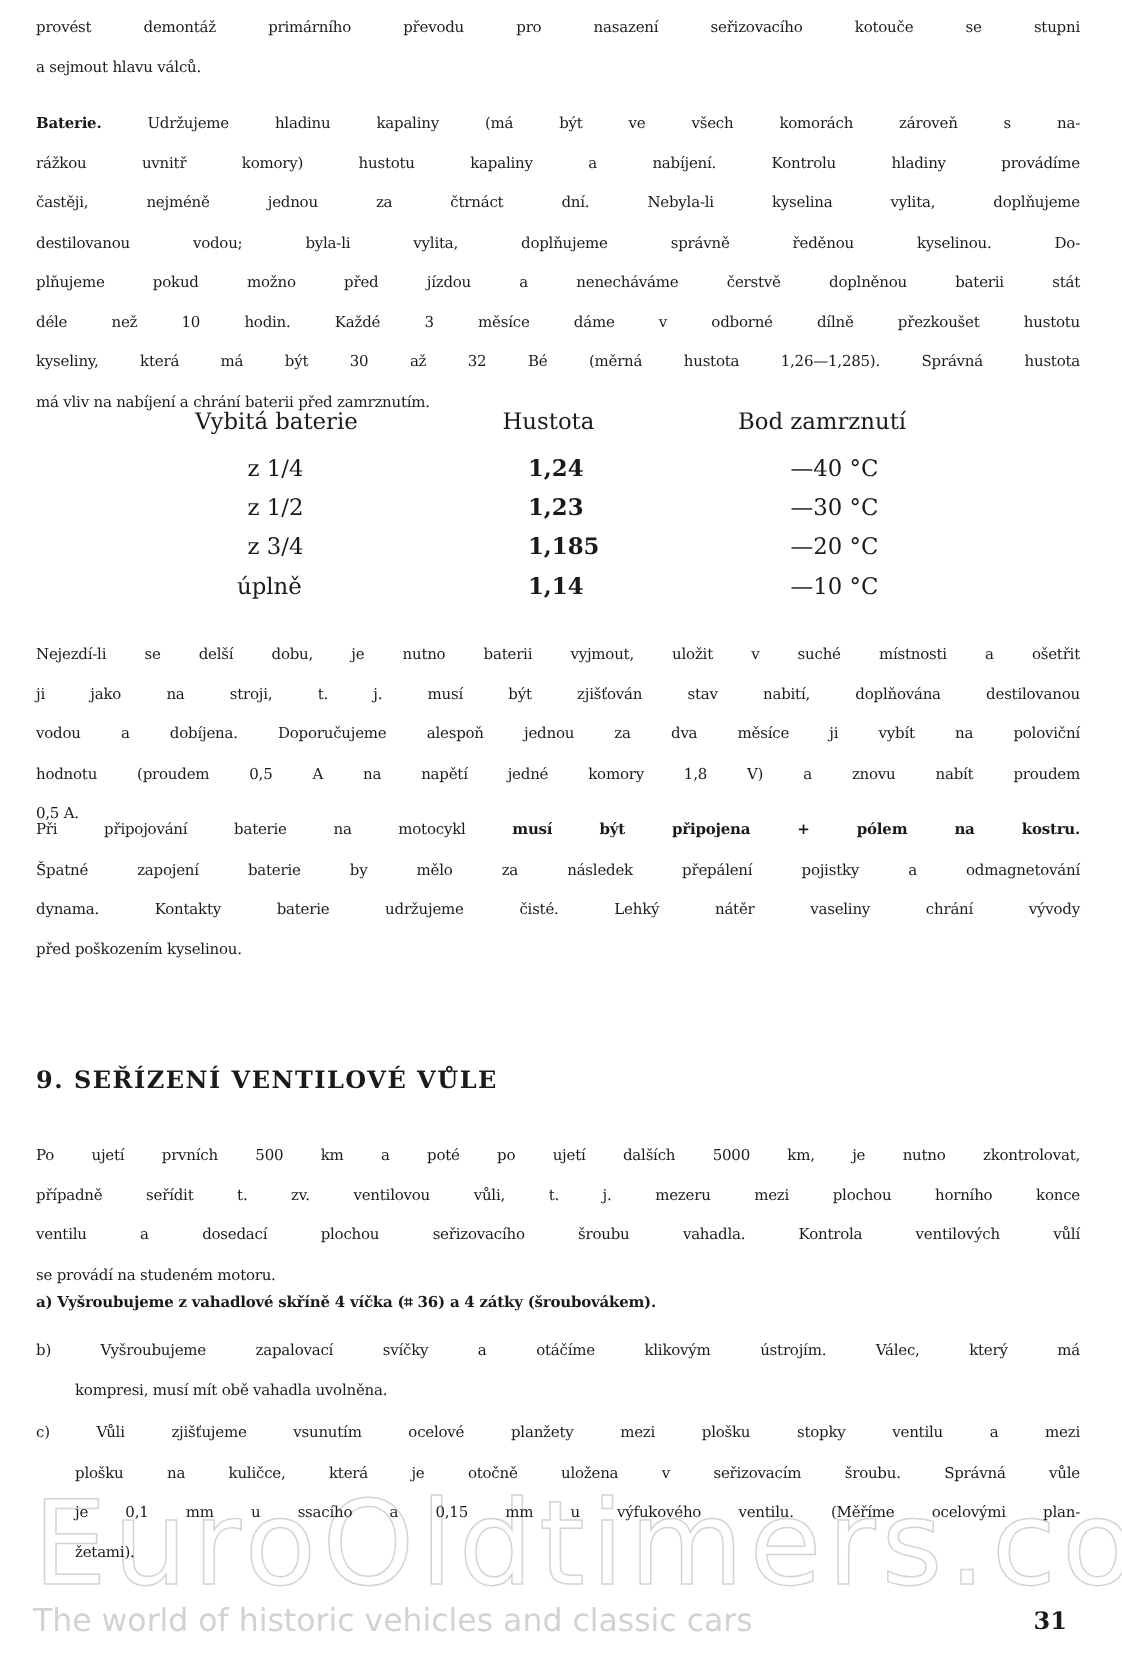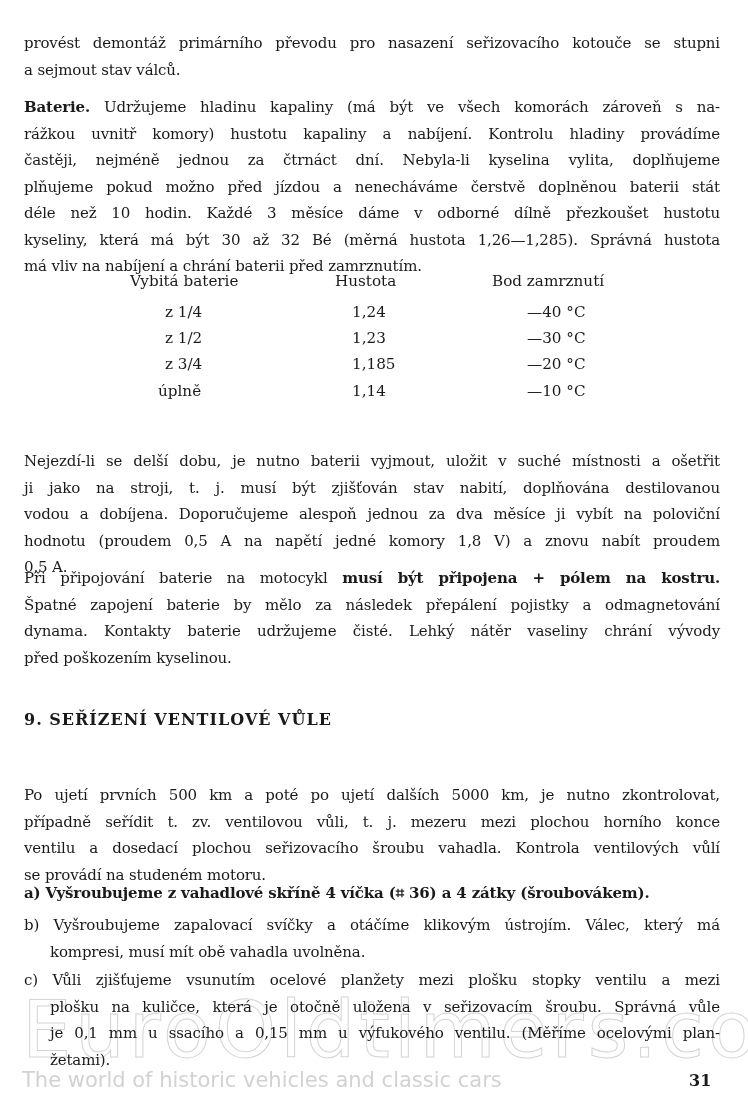--- a/index.html
+++ b/index.html
@@ -8,7 +8,7 @@
     font-family: "DejaVu Serif", serif; color: #1a1a1a;
   }
   .page { position: absolute; left: 0; top: 0; width: 748px; height: 1102px; }
-  .p { position: absolute; left: 24px; width: 696px; font-size: 15px; line-height: 26.5px; text-align: justify; letter-spacing: -0.15px; margin-top: 24px; }
+  .p { position: absolute; left: 24px; width: 696px; font-size: 10px; line-height: 26.5px; text-align: justify; letter-spacing: -0.15px; }
   .p .ln { display: block; white-space: nowrap; text-align: justify; text-align-last: justify; }
   .p .ln.last { text-align-last: left; }
   .bold { font-weight: bold; }

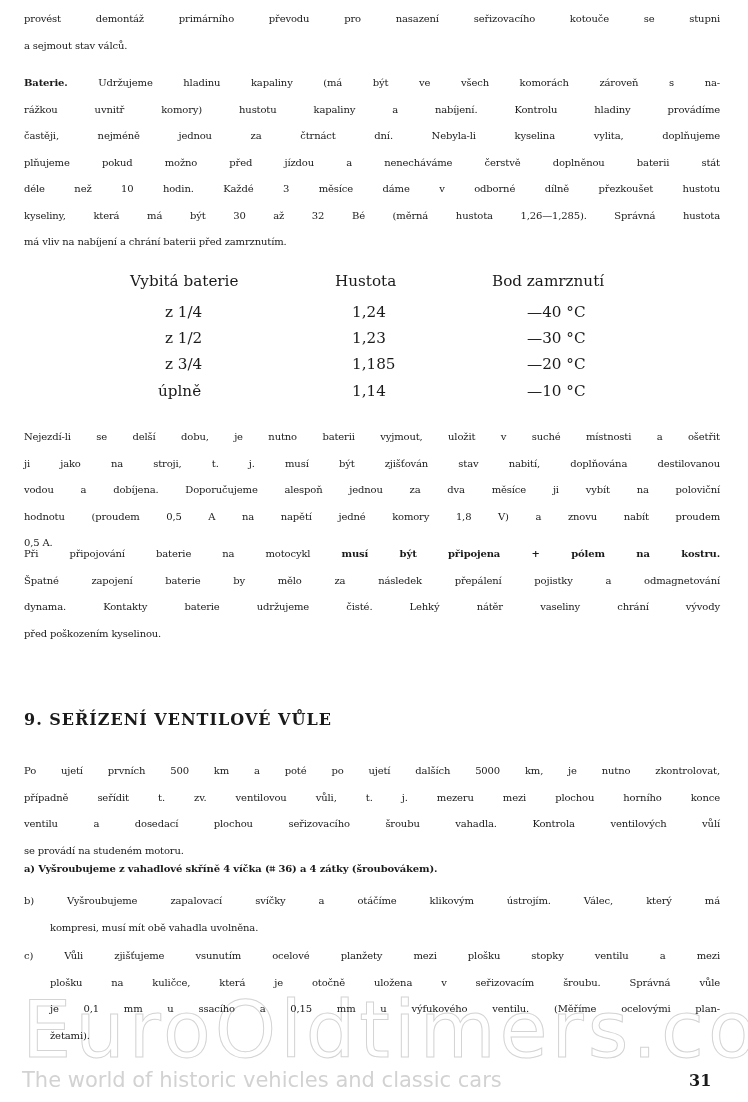--- a/index.html
+++ b/index.html
@@ -37,7 +37,7 @@
 
   <div class="p" style="top:6px;">
     <span class="ln">provést demontáž primárního převodu pro nasazení seřizovacího kotouče se stupni</span>
-    <span class="ln last">a sejmout stav válců.</span>
+    <span class="ln last">a sejmout hlavu válců.</span>
   </div>
 
   <div class="p" style="top:70px;">

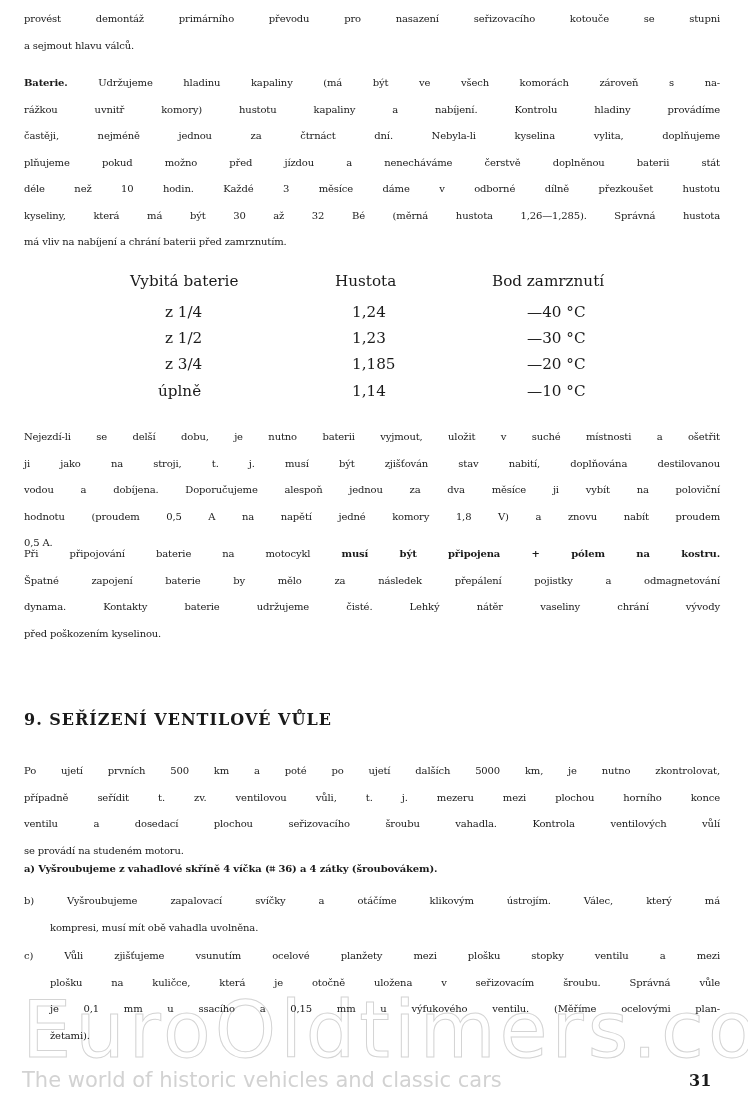--- a/index.html
+++ b/index.html
@@ -44,6 +44,7 @@
     <span class="ln"><span class="bold">Baterie.</span><span> Udržujeme hladinu kapaliny (má být ve všech komorách zároveň s na-</span></span>
     <span class="ln">rážkou uvnitř komory) hustotu kapaliny a nabíjení. Kontrolu hladiny provádíme</span>
     <span class="ln">častěji, nejméně jednou za čtrnáct dní. Nebyla-li kyselina vylita, doplňujeme</span>
+    <span class="ln">destilovanou vodou; byla-li vylita, doplňujeme správně ředěnou kyselinou. Do-</span>
     <span class="ln">plňujeme pokud možno před jízdou a nenecháváme čerstvě doplněnou baterii stát</span>
     <span class="ln">déle než 10 hodin. Každé 3 měsíce dáme v odborné dílně přezkoušet hustotu</span>
     <span class="ln">kyseliny, která má být 30 až 32 Bé (měrná hustota 1,26—1,285). Správná hustota</span>

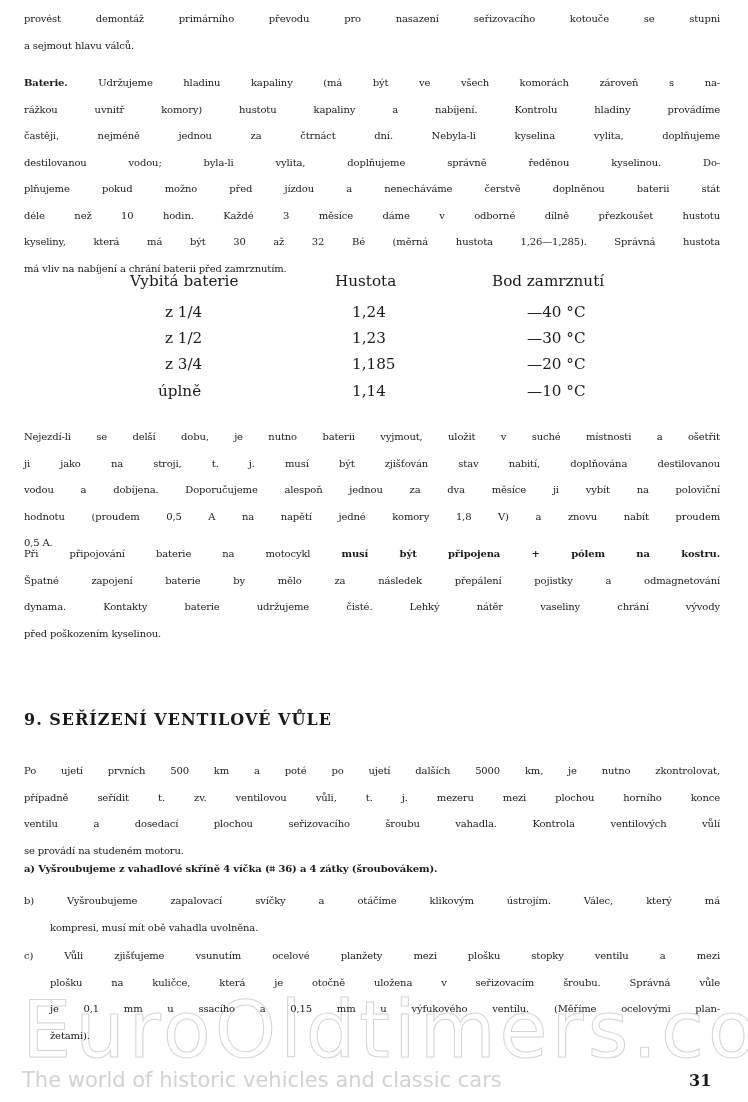--- a/index.html
+++ b/index.html
@@ -19,7 +19,7 @@
   .c1 { left: 130px; }
   .c1.val { left: 165px; }
   .c2 { left: 335px; }
-  .c2.val { left: 352px; }
+  .c2.val { left: 352px; font-weight: bold; }
   .c3 { left: 492px; }
   .c3.val { left: 527px; }
   .heading { position: absolute; left: 24px; top: 710px; font-size: 16px; font-weight: bold; letter-spacing: 1px; }

